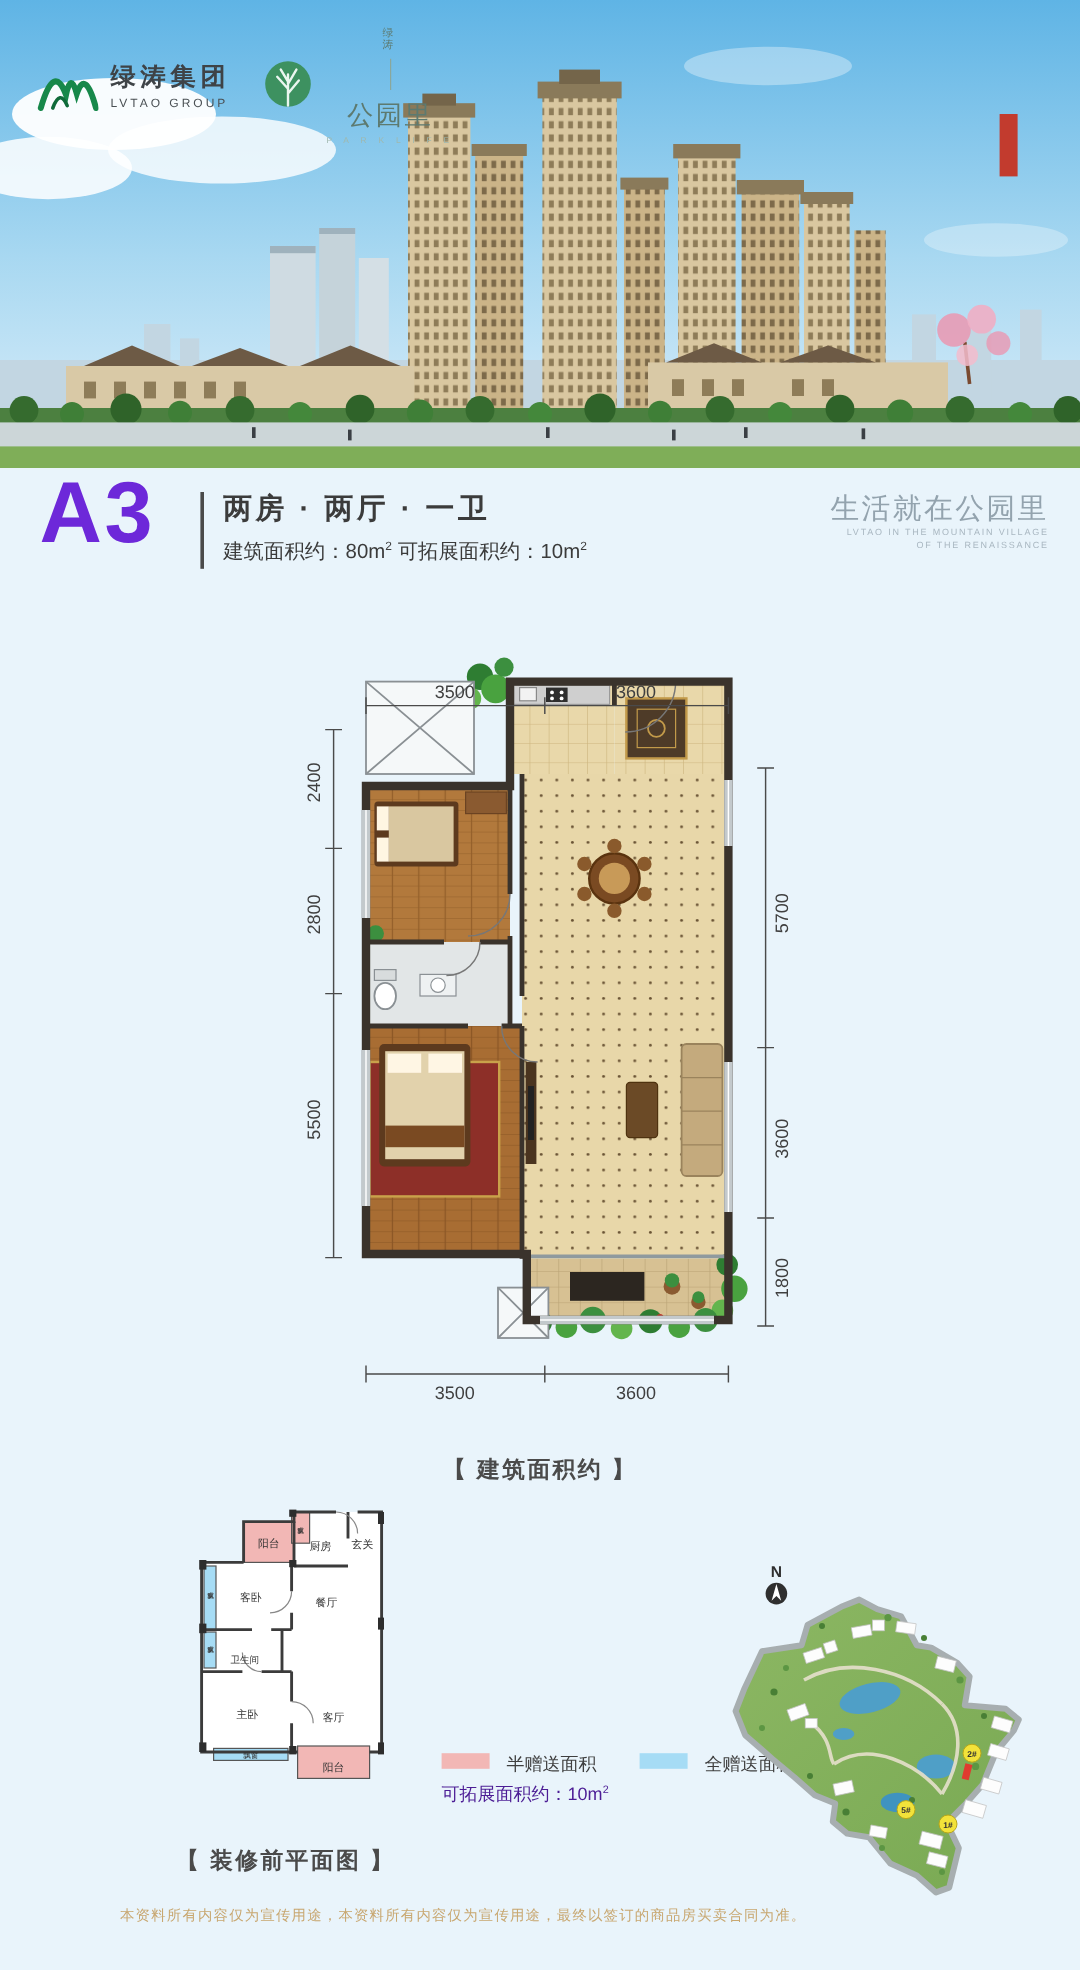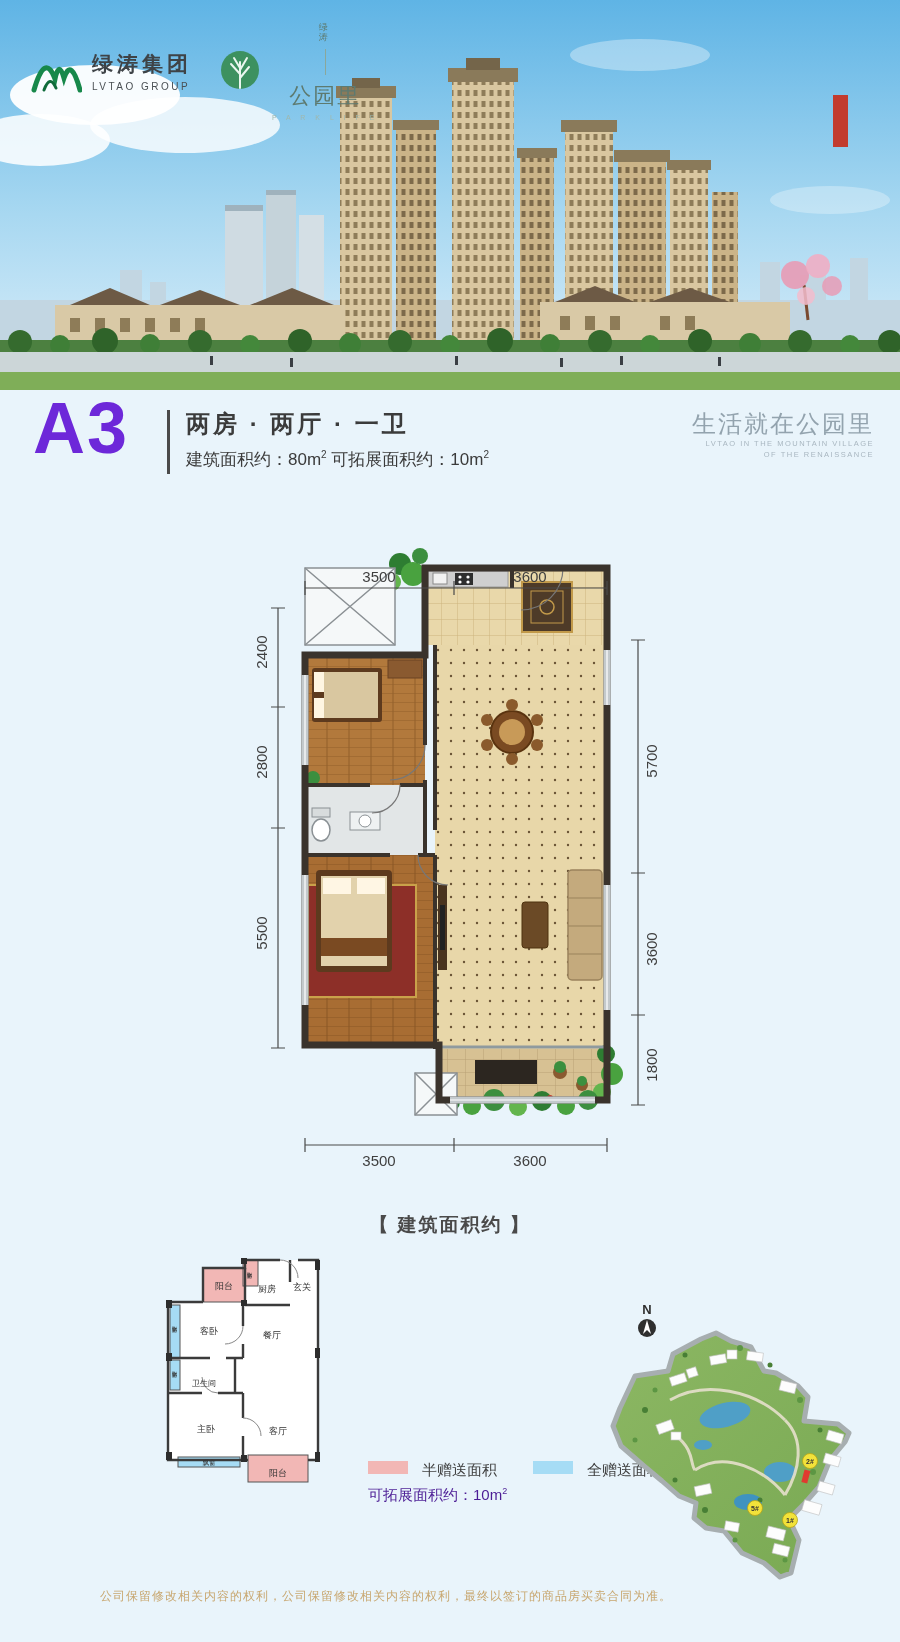--- a/index.html
+++ b/index.html
@@ -472,6 +472,7 @@
   </div>
   <div class="expand-note"><span>可拓展面积约：10m</span><sup>2</sup></div>
 
+  <div id="cap-plain" class="caption">【 装修前平面图 】</div>
 
   <svg class="svg-abs" style="left:575px; top:1240px;" width="325" height="345" viewBox="0 0 325 345">
     <defs>

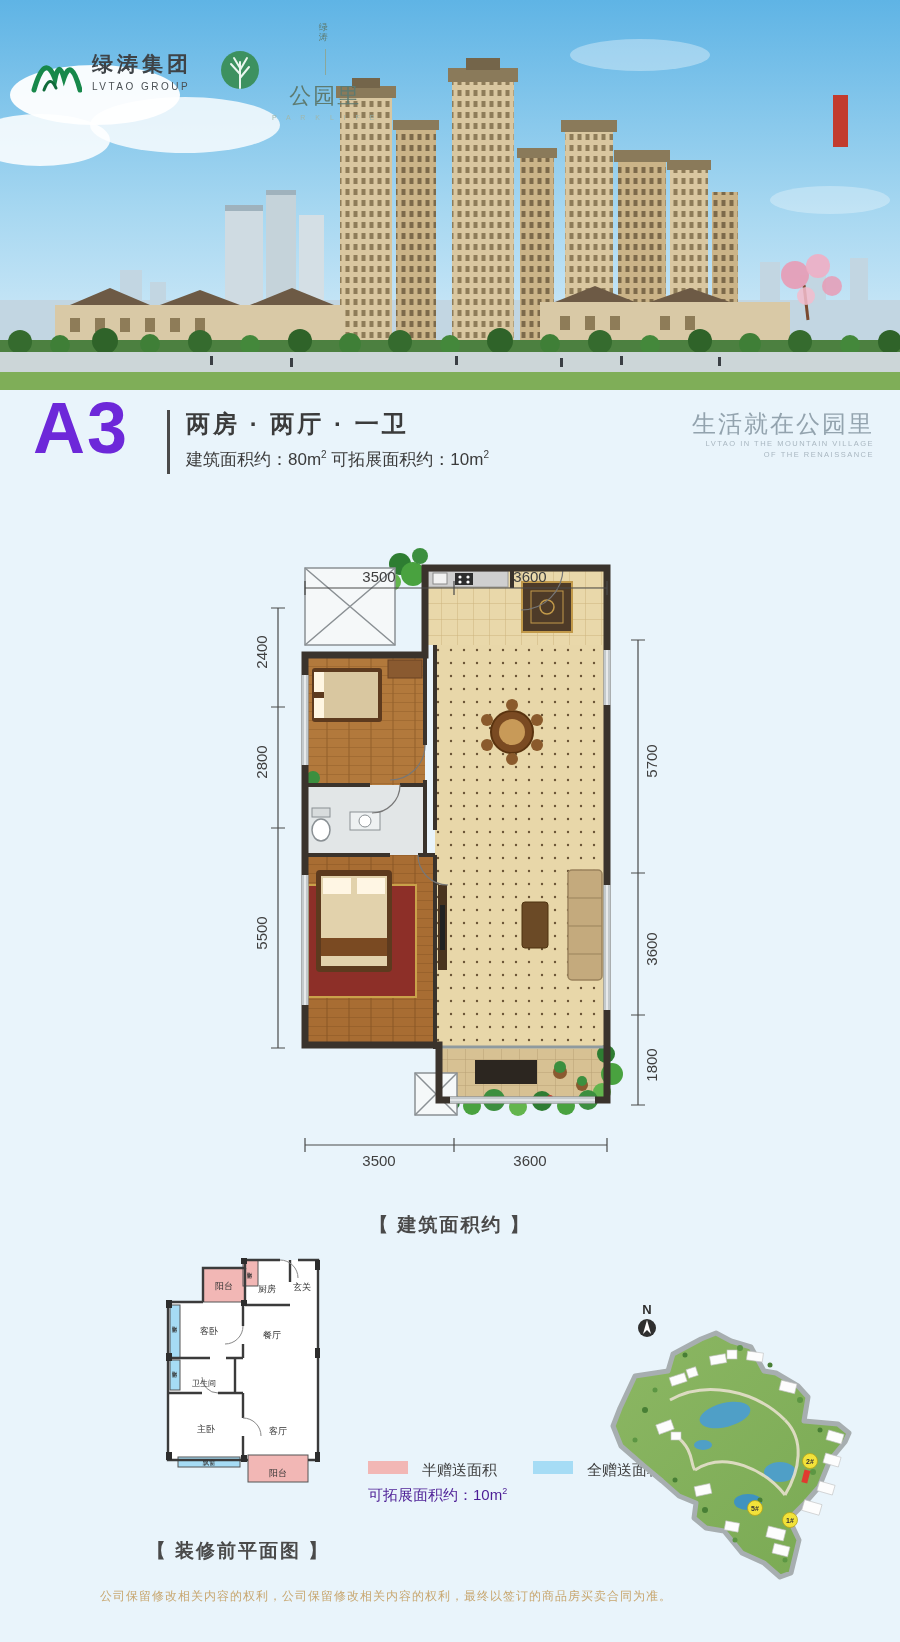--- a/index.html
+++ b/index.html
@@ -552,7 +552,7 @@
     </g>
   </svg>
 
-  <div class="disclaimer">公司保留修改相关内容的权利，公司保留修改相关内容的权利，最终以签订的商品房买卖合同为准。</div>
+  <div class="disclaimer">本资料所有内容仅为宣传用途，本资料所有内容仅为宣传用途，最终以签订的商品房买卖合同为准。</div>
 
 </div>
 

